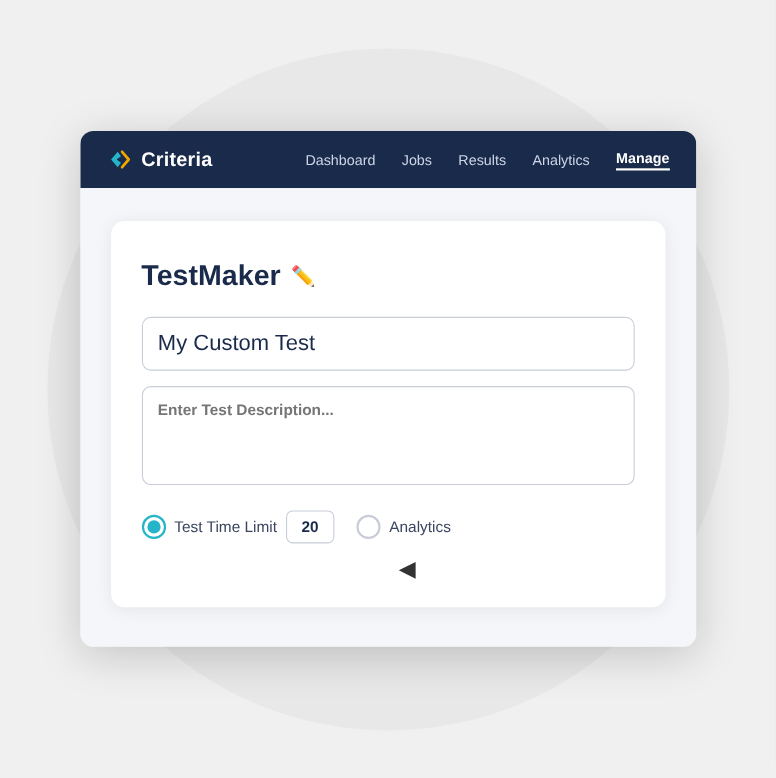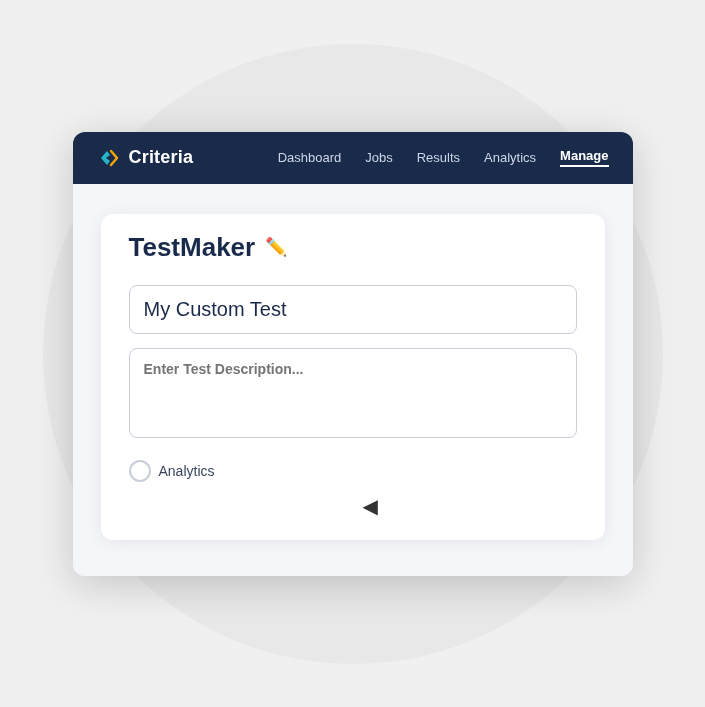--- a/index.html
+++ b/index.html
@@ -92,7 +92,7 @@
     .card {
       background: #ffffff;
       border-radius: 12px;
-      padding: 18px 28px 32px;
+      padding: 34px 28px 32px;
       box-shadow: 0 2px 16px rgba(0,0,0,0.07);
     }
 

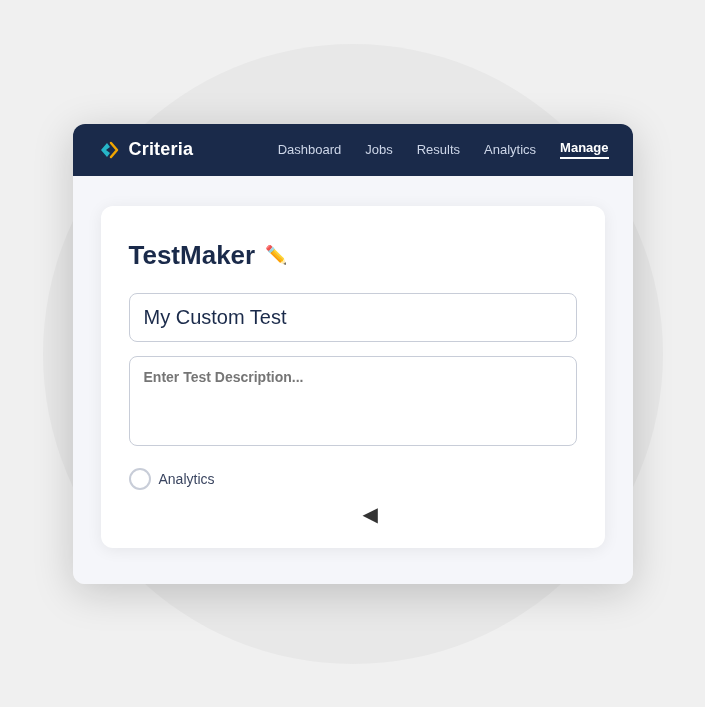--- a/index.html
+++ b/index.html
@@ -265,6 +265,13 @@
         <textarea class="description-textarea" placeholder="Enter Test Description..." style=""></textarea>
 
         <div class="options-row">
+          <div class="radio-option">
+            <div class="radio-btn selected">
+              <div class="radio-inner"></div>
+            </div>
+            <span class="radio-label">Test Time Limit</span>
+            <input class="time-input-box" type="text" value="20" style="">
+          </div>
 
           <div class="radio-option">
             <div class="radio-btn-empty"></div>

